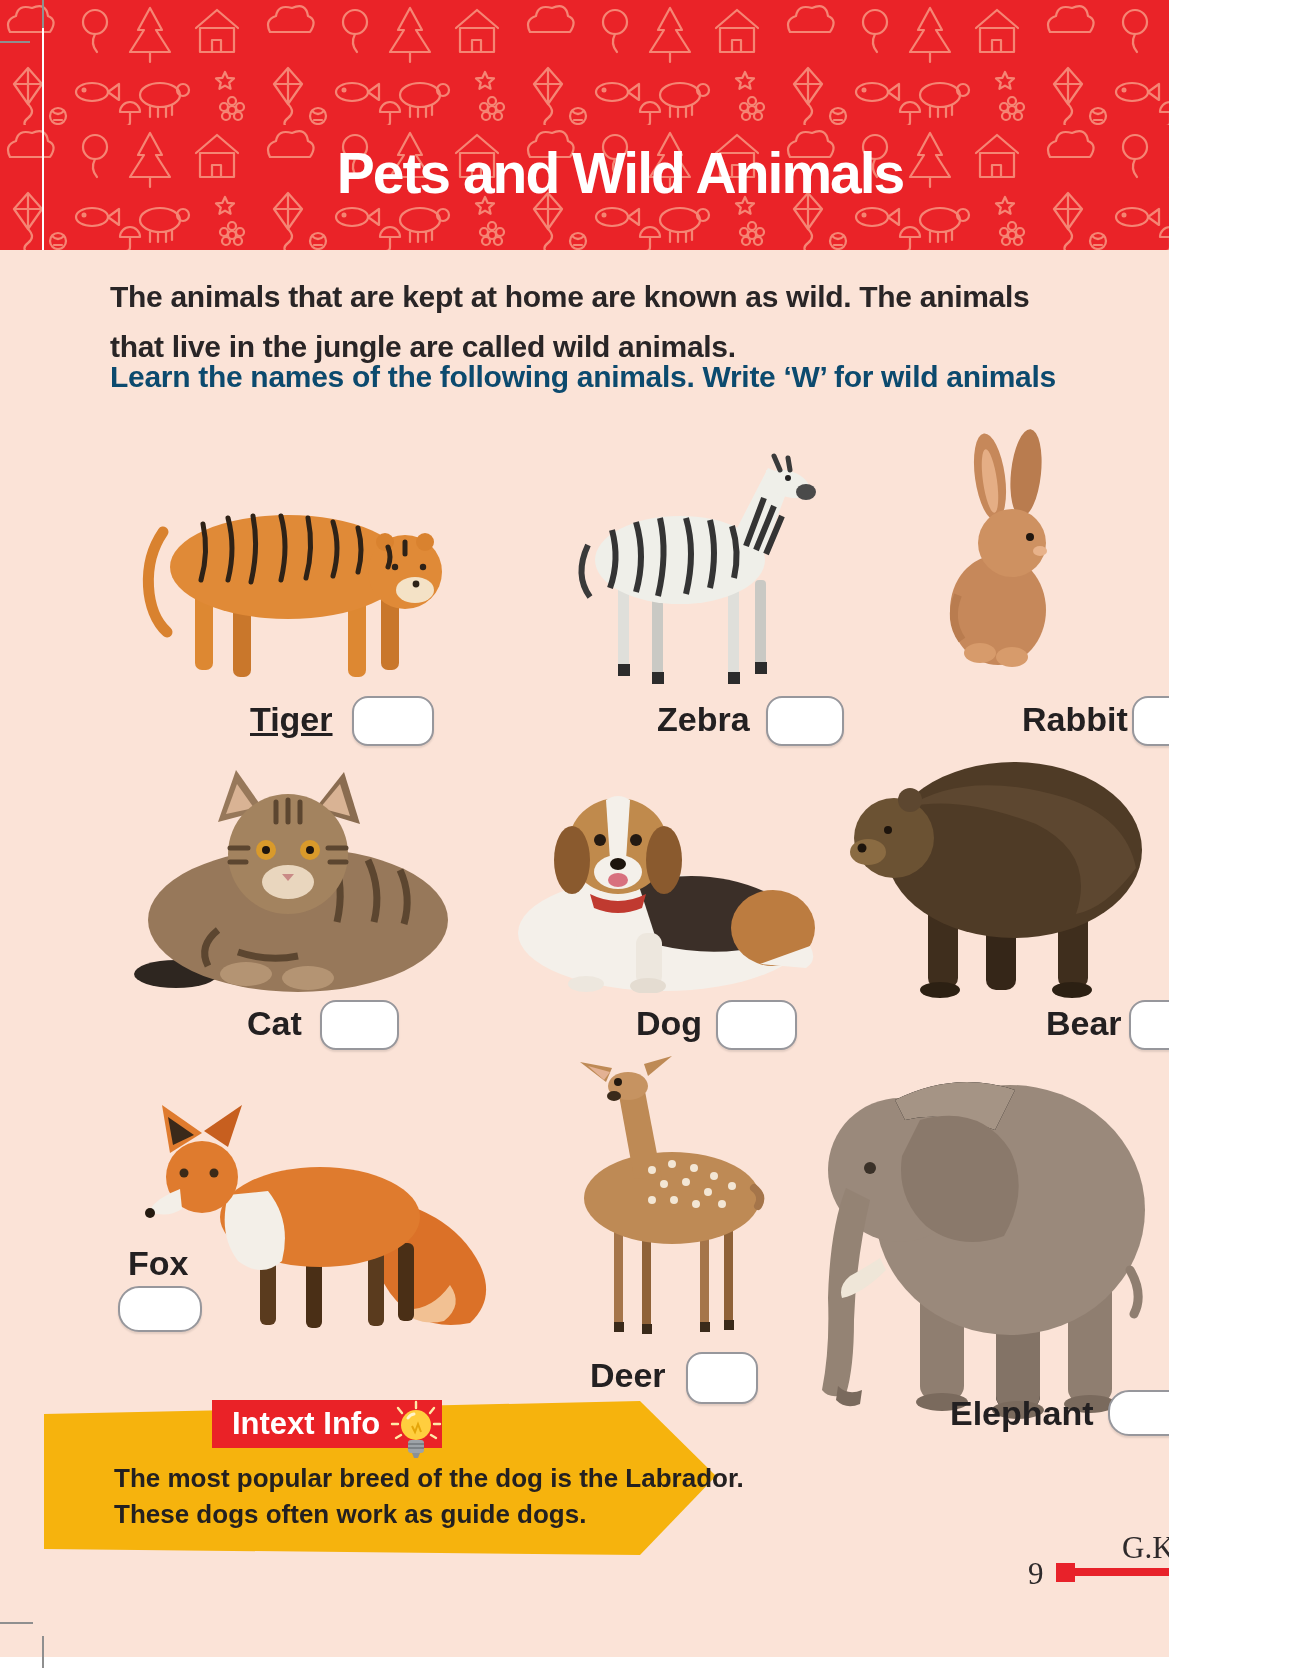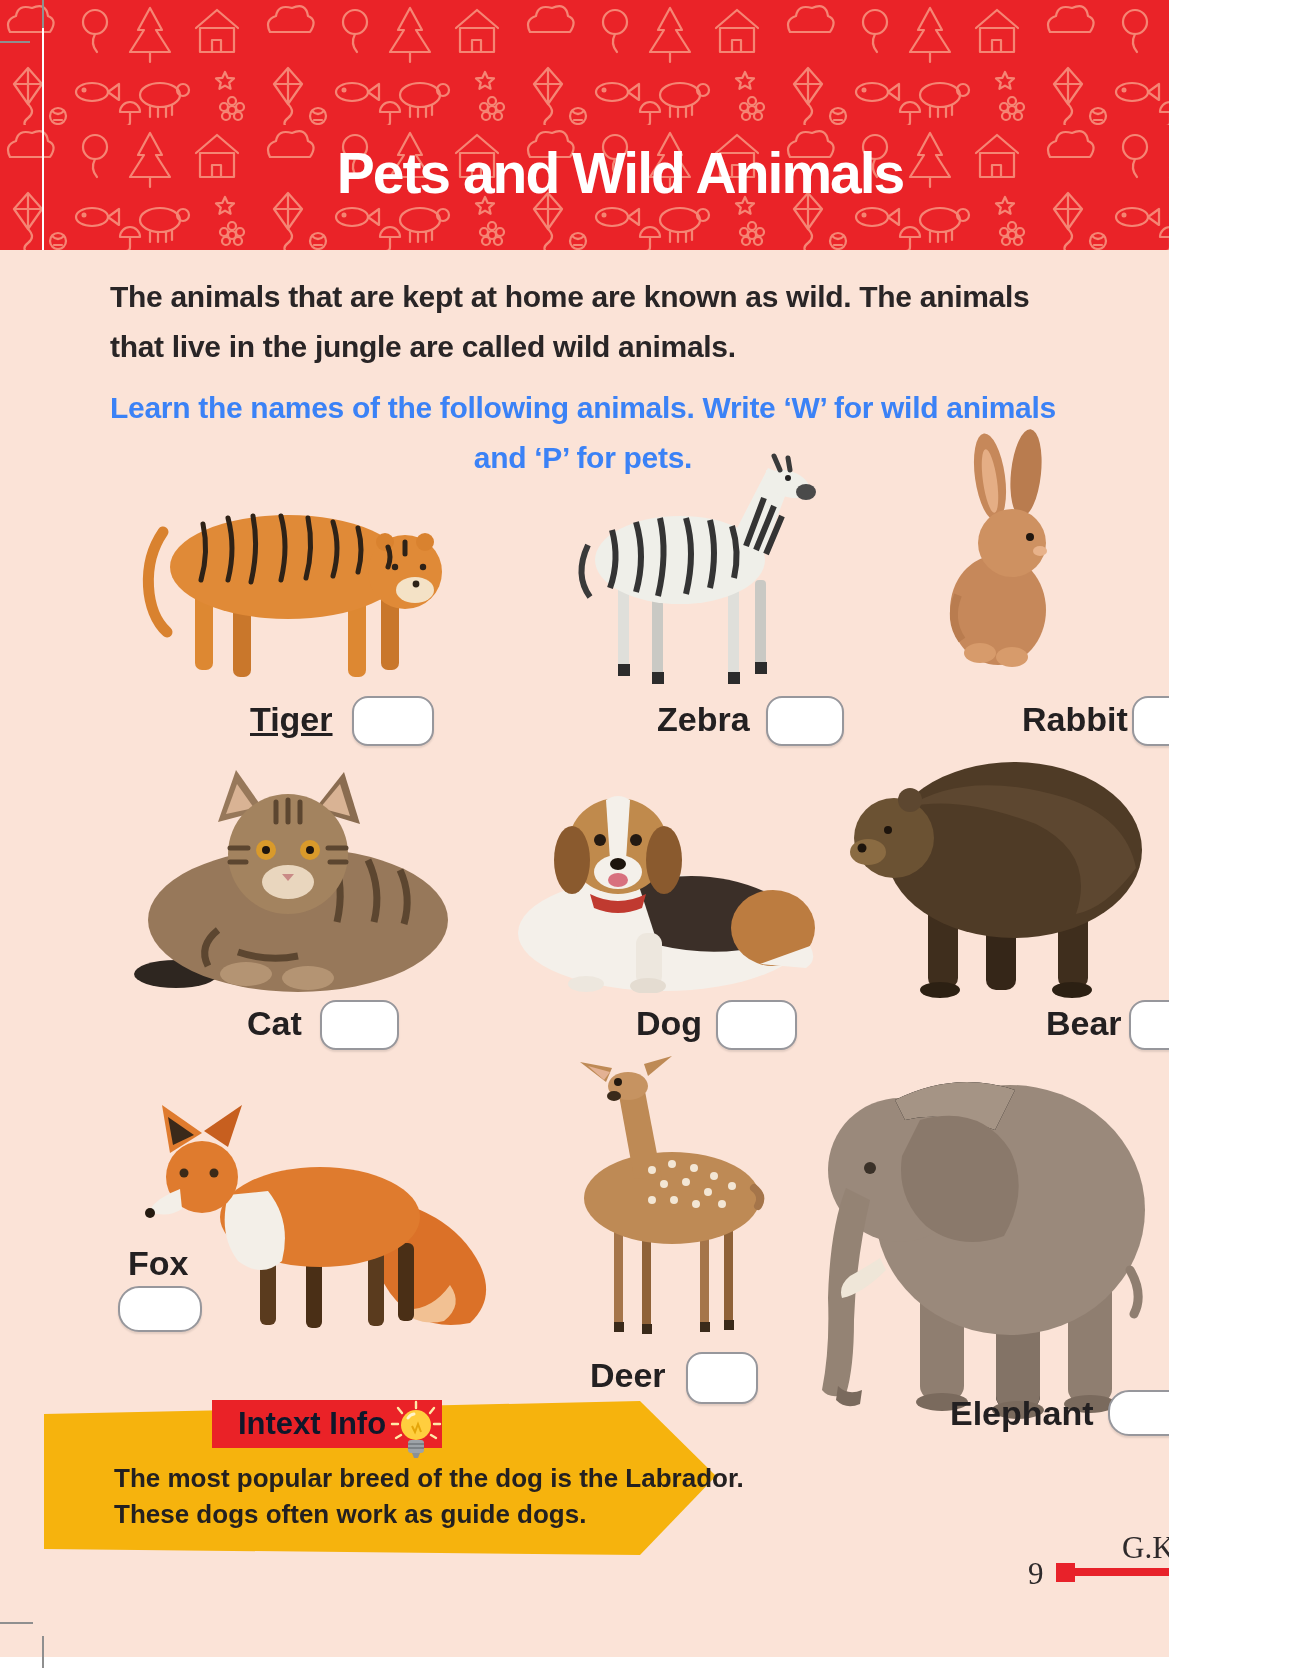--- a/index.html
+++ b/index.html
@@ -20,7 +20,7 @@
   .intro{top:272px;color:#29252
 6;}
   .intro{top:272px;color:#292526;}
-  .instruction{top:383px;color:#3b82f6;text-align:center;}
+  .instruction{top:352px;color:#0c4a6e;}
   .intro div,.instruction div{white-space:nowrap;}
   
   .animal-label{position:absolute;font-size:34px;font-weight:bold;color:#232021;white-space:nowrap;}

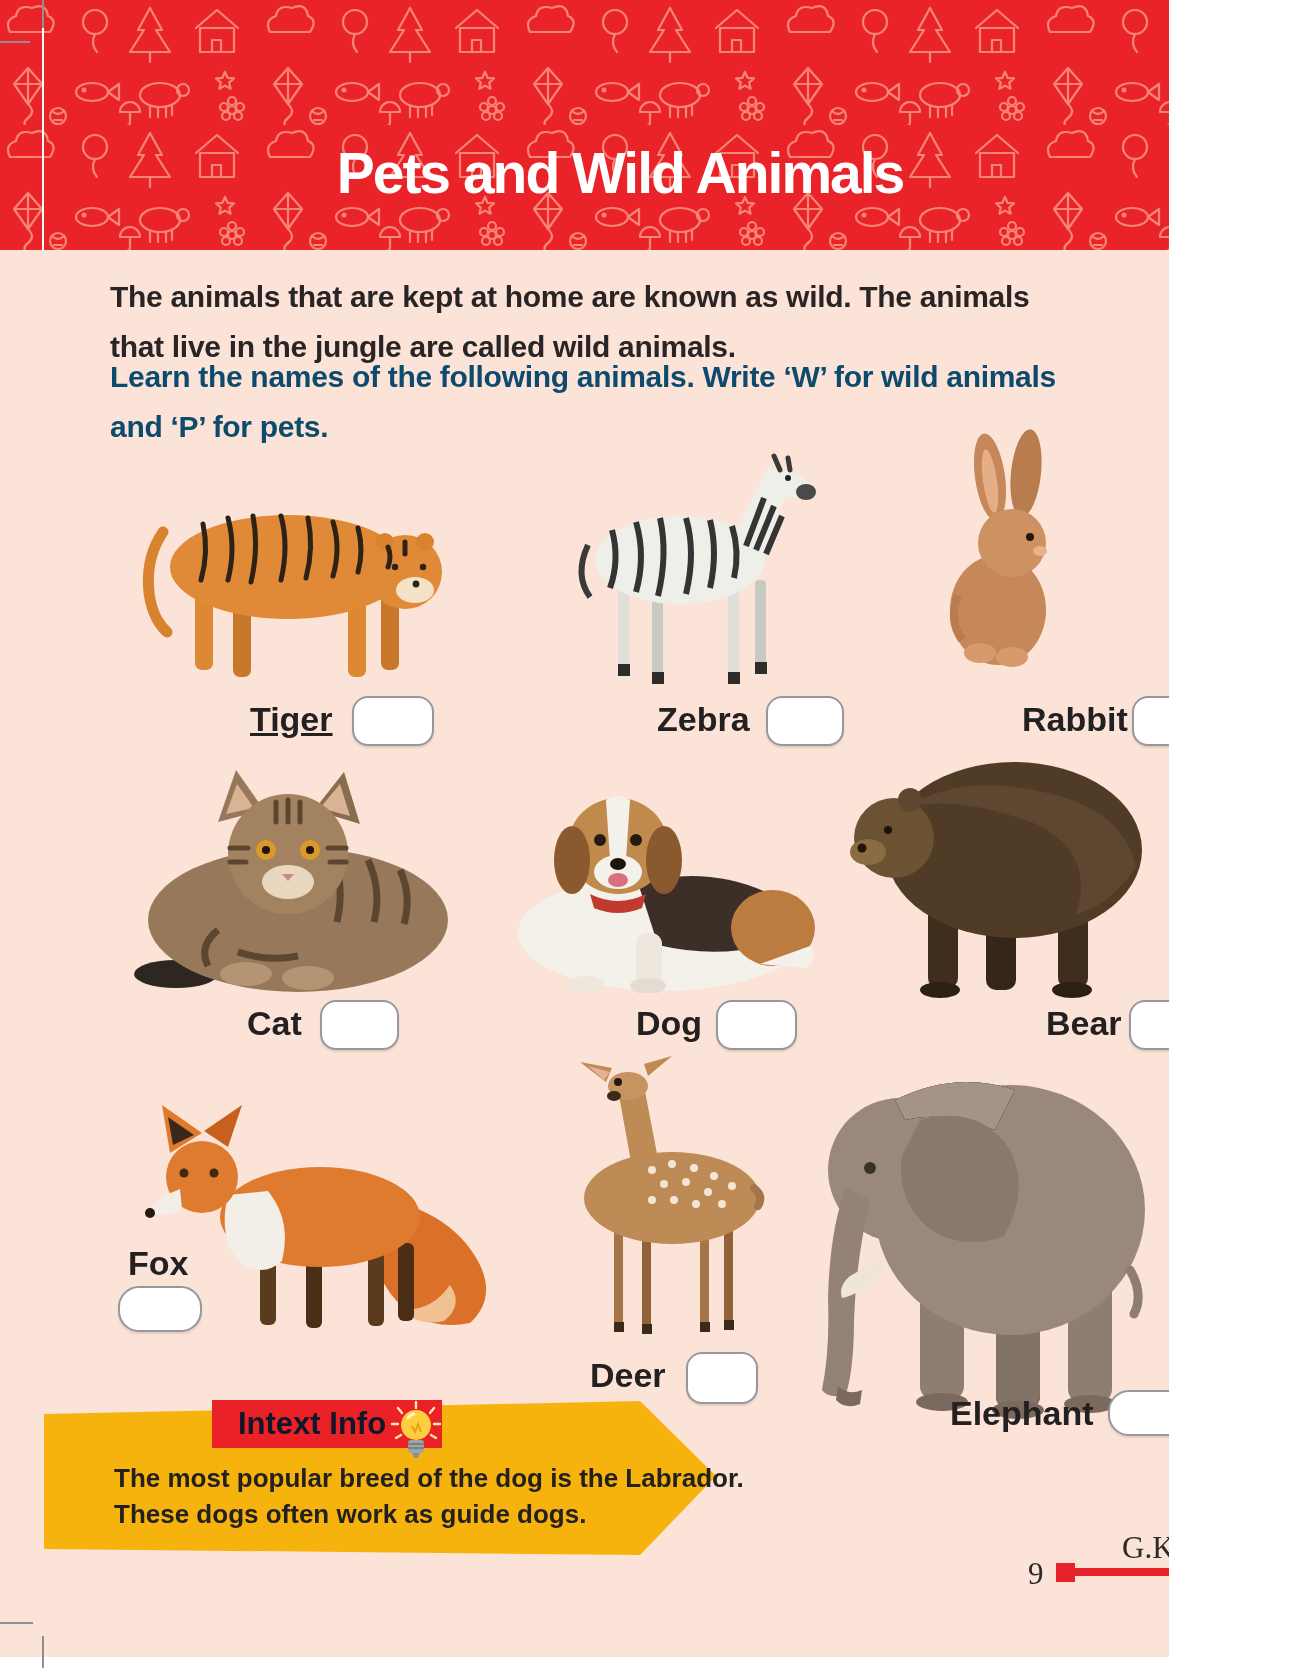--- a/index.html
+++ b/index.html
@@ -121,7 +121,6 @@
   </div>
   <div class="instruction">
     <div>Learn the names of the following animals. Write ‘W’ for wild animals</div>
-    <div>and ‘P’ for pets.</div>
   </div>
 
   <svg class="animal-img im-tiger" width="325" height="218" viewBox="0 0 325 218">

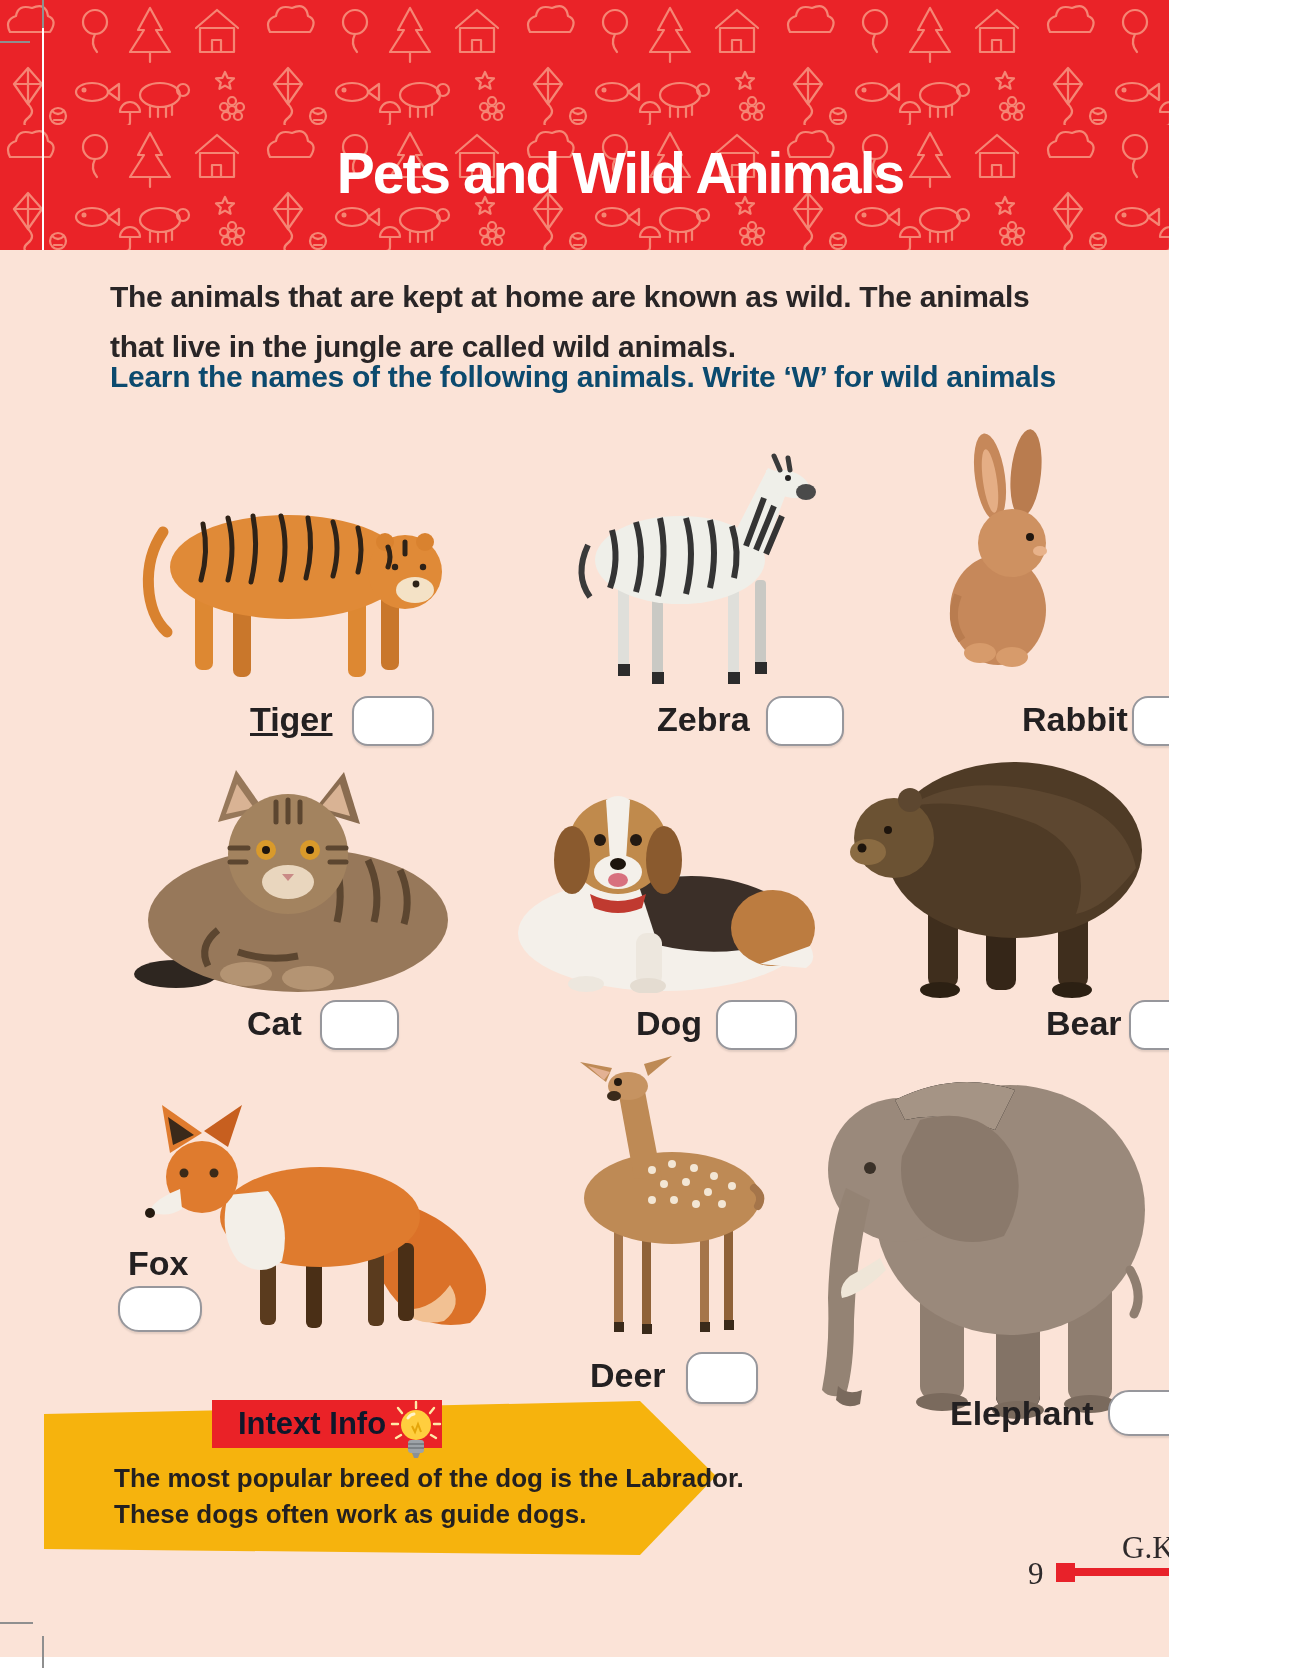--- a/index.html
+++ b/index.html
@@ -57,7 +57,7 @@
   .intext-banner{position:absolute;left:38px;top:1396px;}
   .intext-title-box{
     position:absolute;left:212px;top:1400px;width:230px;height:48px;background:#EA2227;
-    color:#0f172a;font-size:31px;font-weight:bold;line-height:48px;padding-left:26px;box-sizing:border-box;
+    color:#ffffff;font-size:31px;font-weight:bold;line-height:48px;padding-left:20px;box-sizing:border-box;
   }
   .bulb{position:absolute;left:388px;top:1400px;}
   .intext-text{position:absolute;left:114px;top:1460px;font-size:26px;font-weight:bold;color:#232021;line-height:36px;}

